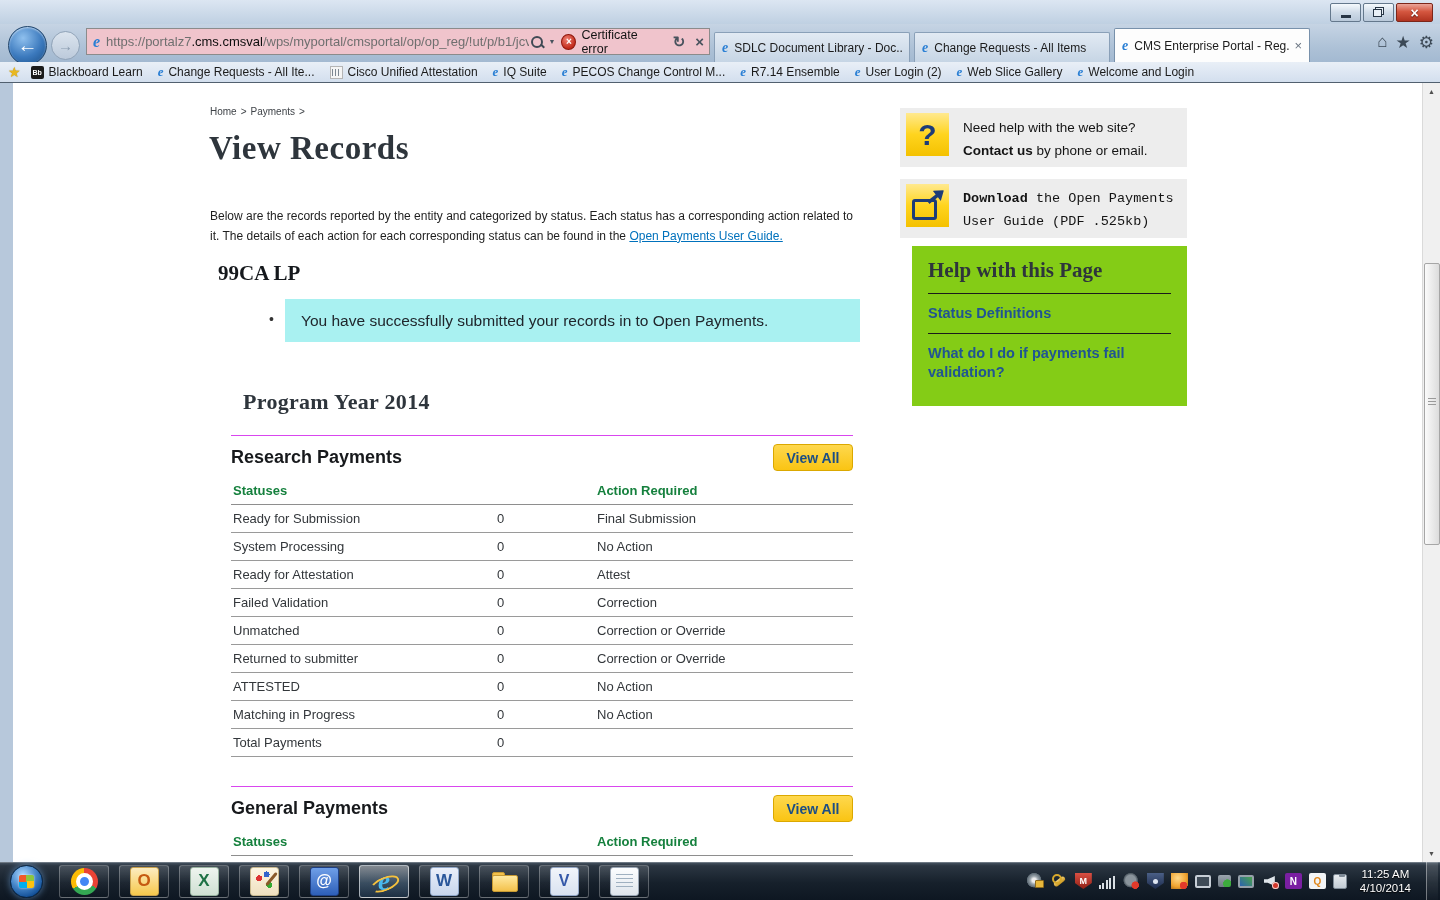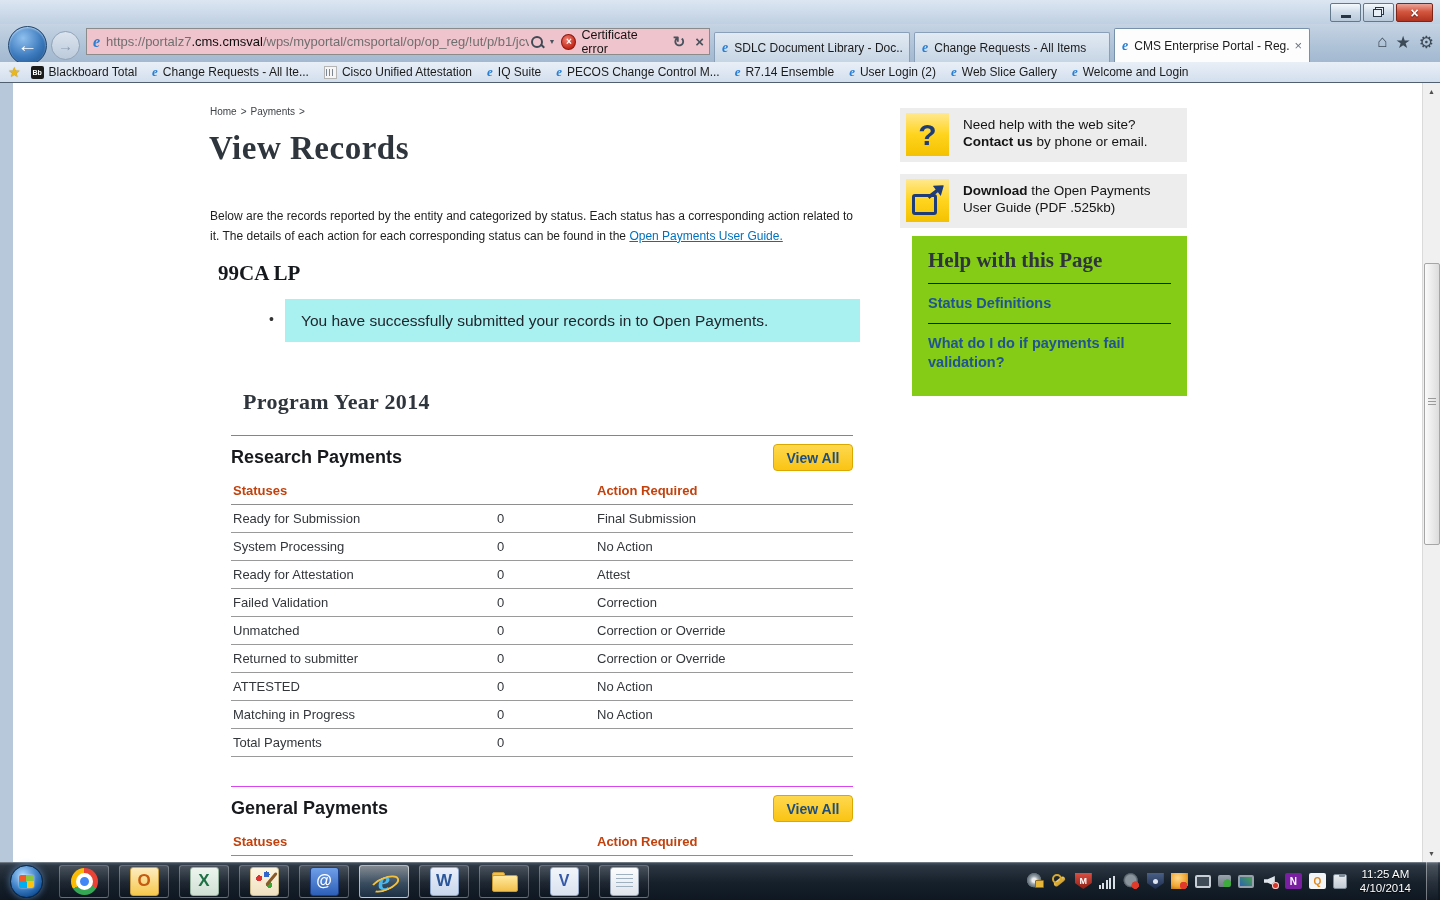--- a/index.html
+++ b/index.html
@@ -265,7 +265,7 @@
     <span id="bookmarks" style="display:flex;align-items:center;">
         <span class="bookmark">
           <span class="bm-fav fav-blackboard">Bb</span>
-          <span class="bm-label">Blackboard Total</span>
+          <span class="bm-label">Blackboard Learn</span>
         </span>
         <span class="bookmark">
           <span class="bm-fav fav-ie">e</span>

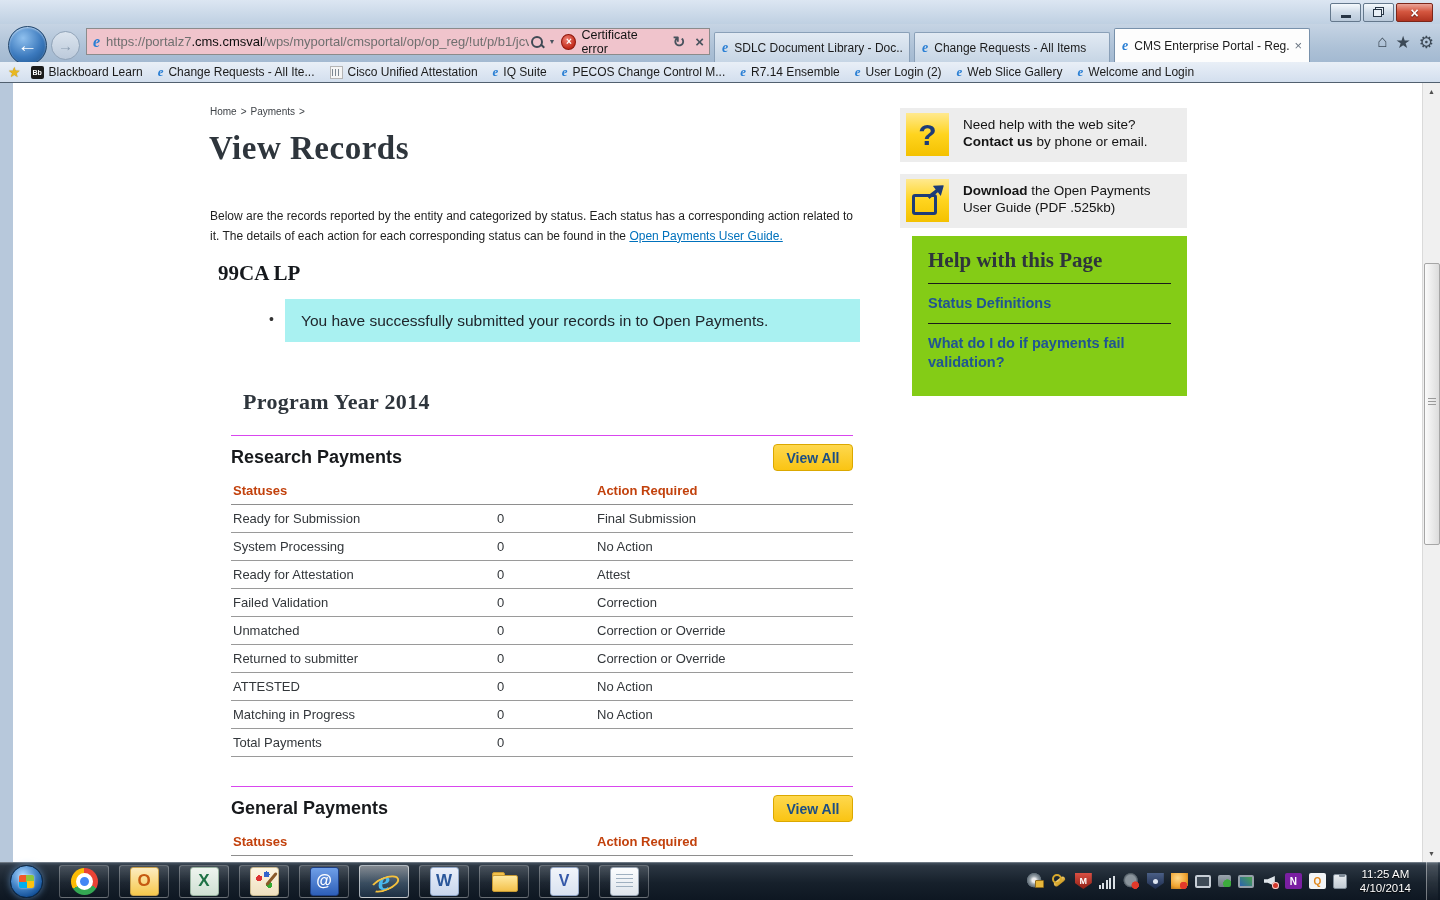--- a/index.html
+++ b/index.html
@@ -113,7 +113,7 @@
   .share-box{width:19px;height:15px;border:3px solid #1d3c78;border-radius:3px;position:relative;top:4px;left:-3px;}
   .share-arrow{position:absolute;top:-12px;right:-12px;width:20px;height:13px;background:#1d3c78;
       clip-path:polygon(0 36%,55% 36%,55% 0,100% 50%,55% 100%,55% 64%,0 64%);transform:rotate(-38deg);}
-  .help-text{font-size:13.5px;line-height:17px;color:#141414;padding-top:3px;}
+  .help-text{font-size:13.5px;line-height:23px;color:#141414;padding-top:3px;}
   .help-panel{background:#84cc16;padding:12px 16px 14px;margin-left:12px;}
   .help-title{margin:0;font-family:"Liberation Serif",serif;font-size:21px;font-weight:bold;color:#2e353c;
       padding-bottom:10px;border-bottom:1px solid #1b1b1b;}

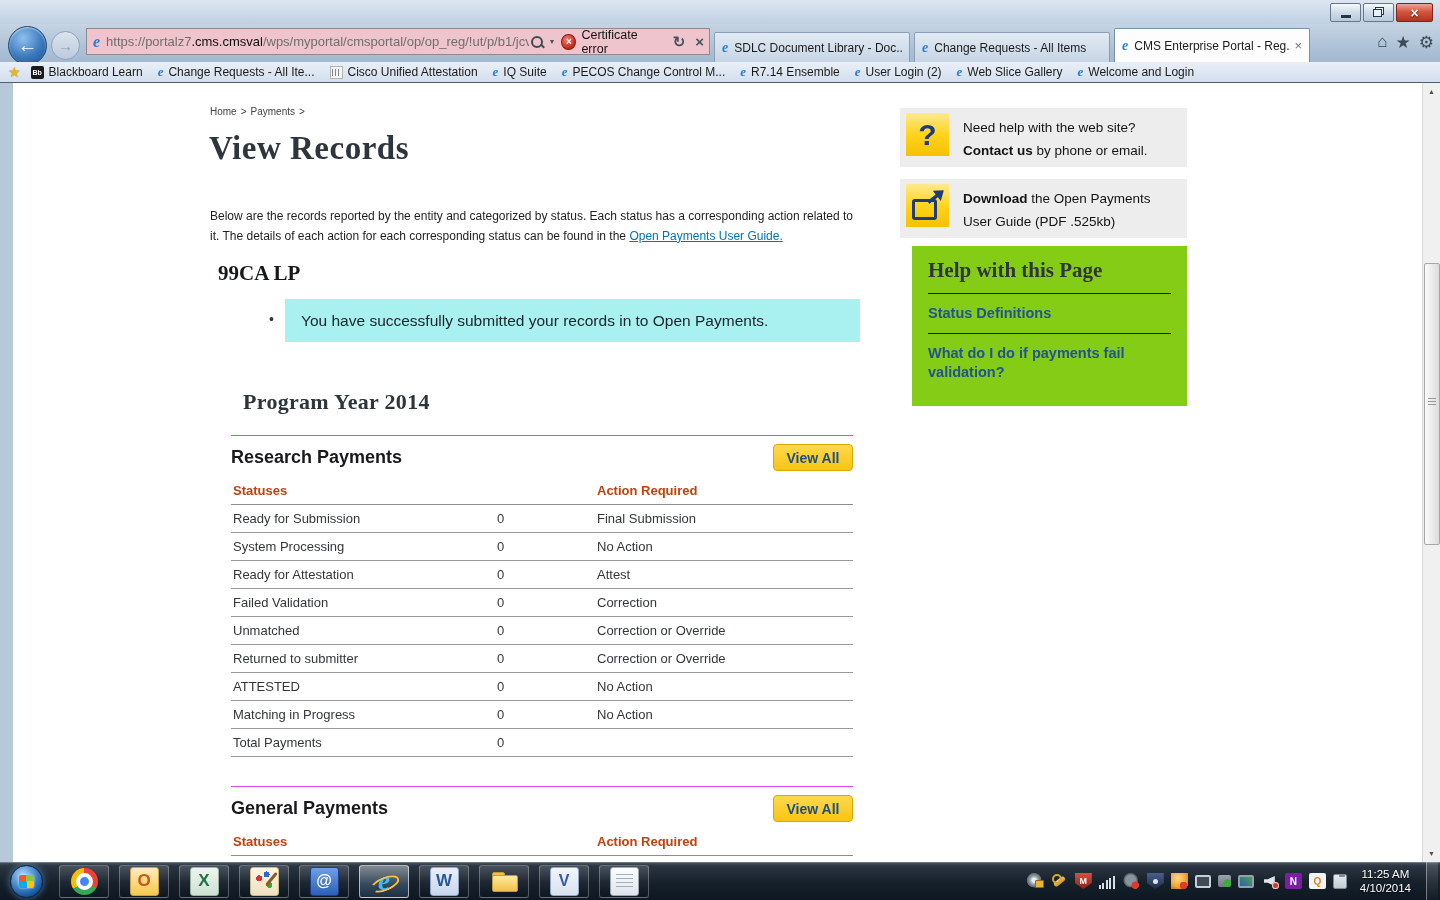--- a/index.html
+++ b/index.html
@@ -106,7 +106,7 @@
   
   .sidebar{position:absolute;left:887px;top:25px;width:287px;}
   .help-box{display:flex;background:#ededed;margin-bottom:12px;padding:5px 6px;min-height:44px;}
-  .help-box:nth-child(2){margin-bottom:8px;}
+  .help-box:nth-child(2){margin-bottom:8px;font-family:Liberation Mono, monospace;}
   .icon-sq{width:43px;height:43px;flex:none;margin-right:14px;
       background:linear-gradient(#ffe98f,#ffd41e 50%,#f4c100);display:flex;align-items:center;justify-content:center;position:relative;}
   .q-glyph{color:#1d3c78;font-size:30px;font-weight:bold;font-family:"Liberation Sans",sans-serif;}

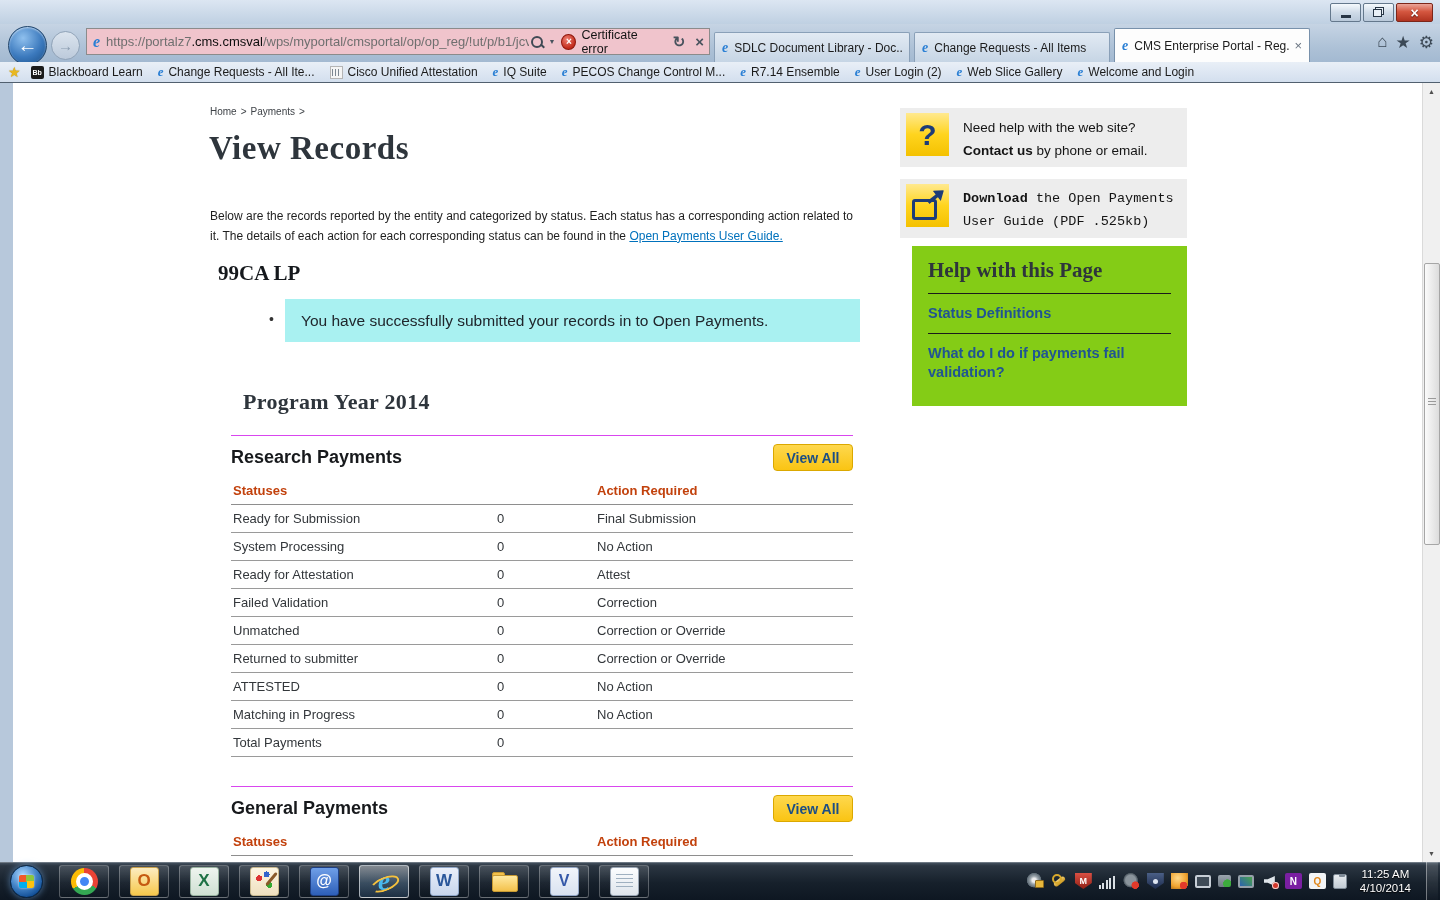--- a/index.html
+++ b/index.html
@@ -101,7 +101,7 @@
       font-family:"Liberation Sans",sans-serif;}
   .trow{display:grid;grid-template-columns:264px 100px 1fr;padding:6px 2px;border-bottom:1px solid #9a9a9a;
       font-size:13px;color:#33373b;}
-  .trow.thead{font-weight:bold;color:#c2410c;border-bottom:1px solid #8e8e8e;padding:3px 2px 6px;}
+  .trow.thead{font-weight:bold;color:#15803d;border-bottom:1px solid #8e8e8e;padding:3px 2px 6px;}
 
   
   .sidebar{position:absolute;left:887px;top:25px;width:287px;}

